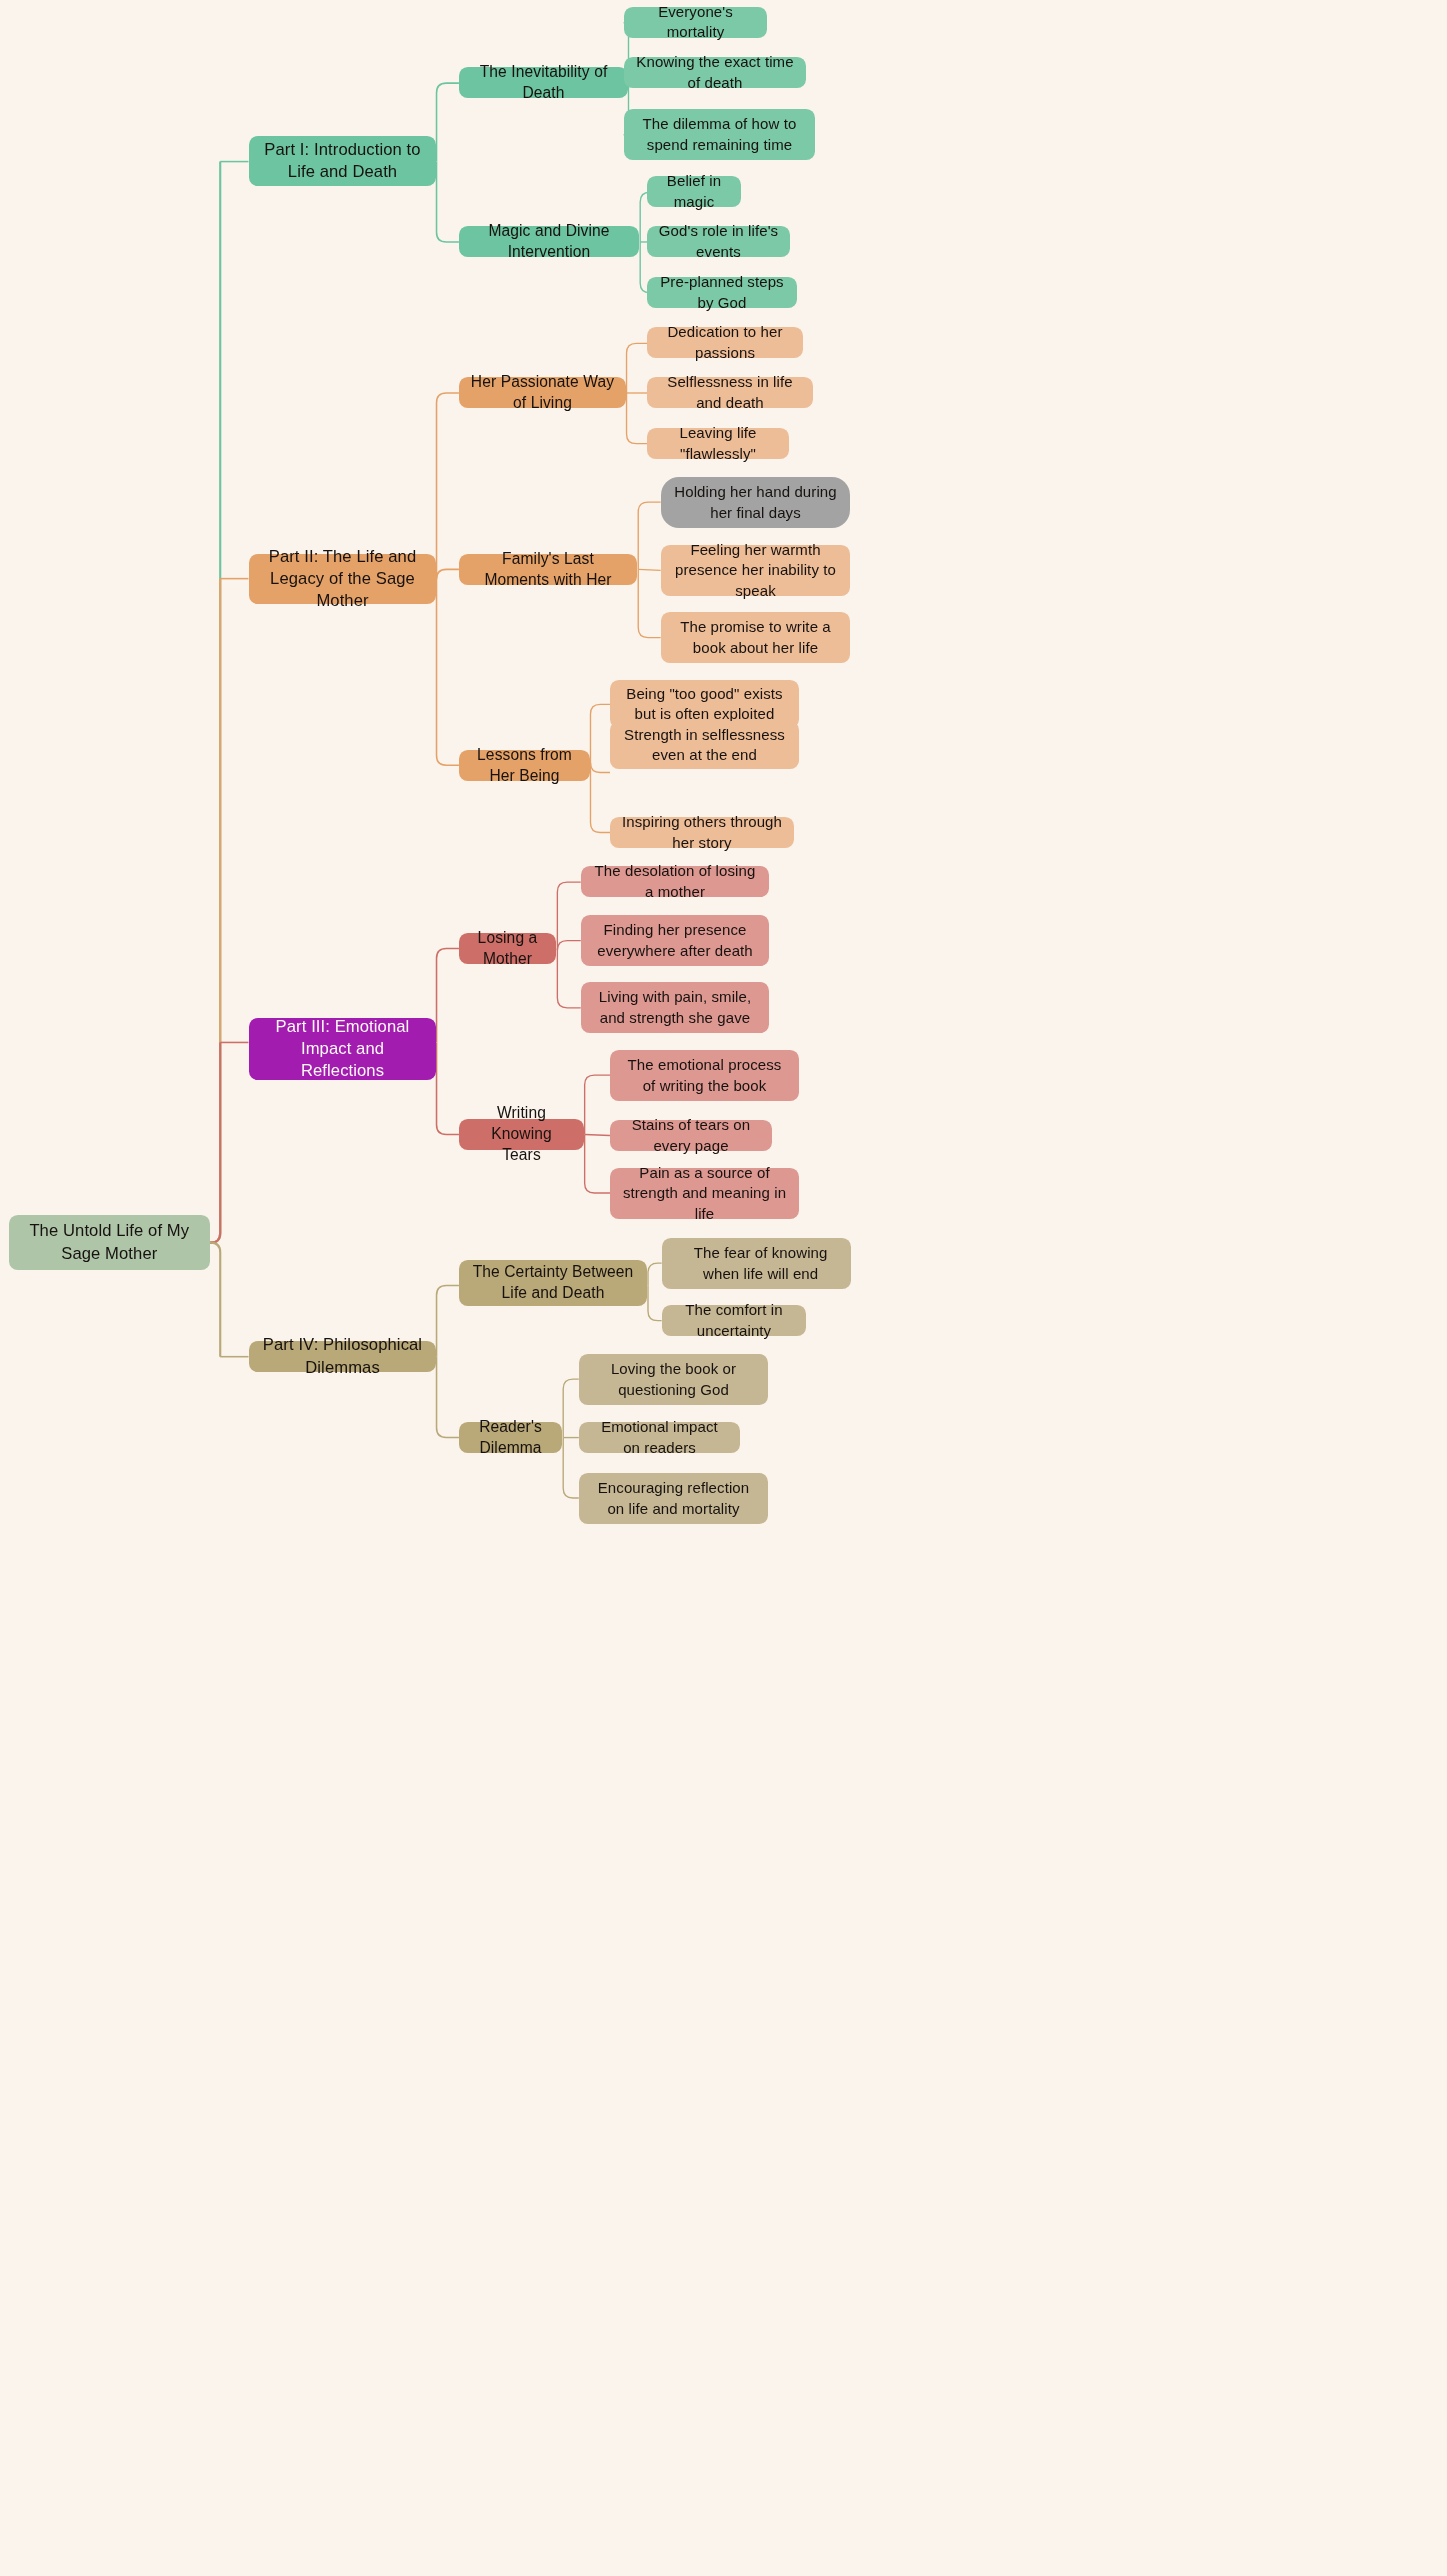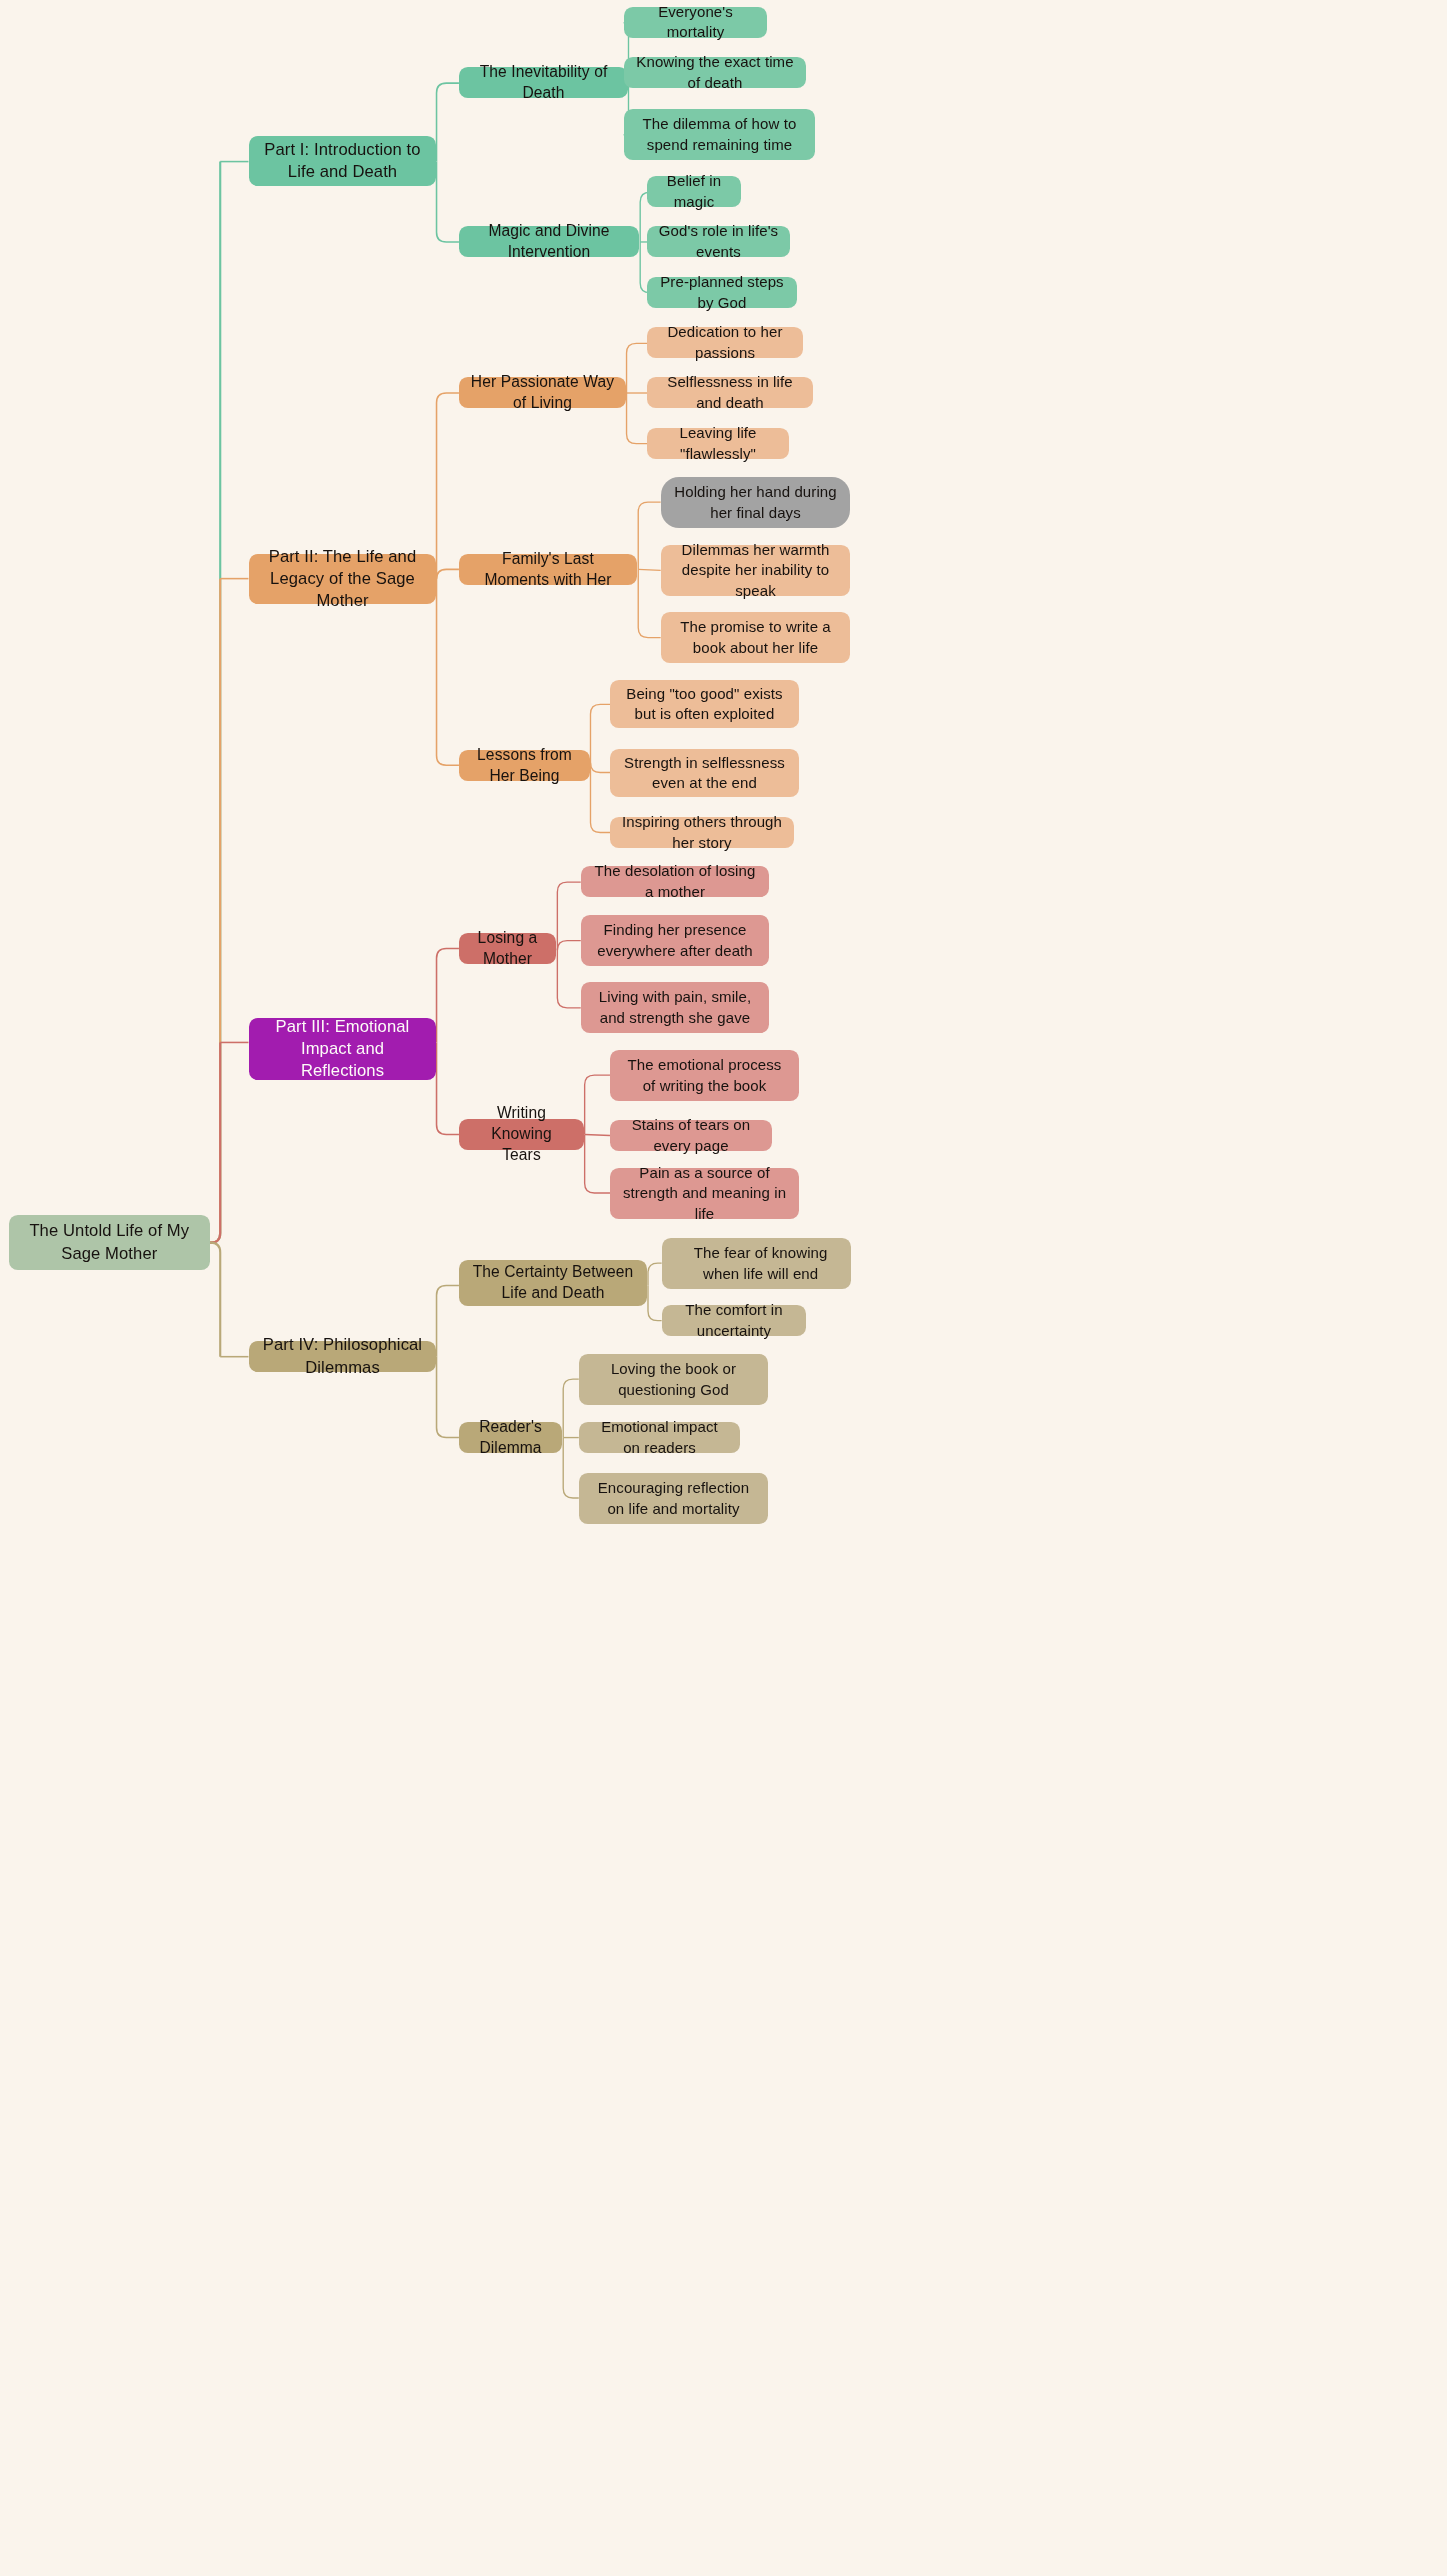--- a/index.html
+++ b/index.html
@@ -96,7 +96,7 @@
     <div class="node leaf" style="left: 647px; top: 428px; width: 142px; height: 31px; background: rgb(237, 189, 152); color: rgb(23, 18, 15);">Leaving life "flawlessly"</div>
     <div class="node sub" style="left: 459px; top: 554px; width: 178px; height: 31px; background: rgb(229, 162, 104); color: rgb(23, 18, 15);">Family's Last Moments with Her</div>
     <div class="node leaf" style="left: 661px; top: 477px; width: 189px; height: 51px; background: #a3a3a3; color: rgb(23, 18, 15); border-radius: 18px;">Holding her hand during her final days</div>
-    <div class="node leaf" style="left: 661px; top: 545px; width: 189px; height: 51px; background: rgb(237, 189, 152); color: rgb(23, 18, 15);">Dilemmas her warmth despite her inability to speak</div>
+    <div class="node leaf" style="left: 661px; top: 545px; width: 189px; height: 51px; background: rgb(237, 189, 152); color: rgb(23, 18, 15);">Feeling her warmth presence her inability to speak</div>
     <div class="node leaf" style="left: 661px; top: 612px; width: 189px; height: 51px; background: rgb(237, 189, 152); color: rgb(23, 18, 15);">The promise to write a book about her life</div>
     <div class="node sub" style="left: 459px; top: 750px; width: 131px; height: 31px; background: rgb(229, 162, 104); color: rgb(23, 18, 15);">Lessons from Her Being</div>
     <div class="node leaf" style="left: 610px; top: 680px; width: 189px; height: 48px; background: rgb(237, 189, 152); color: rgb(23, 18, 15);">Being "too good" exists but is often exploited</div>

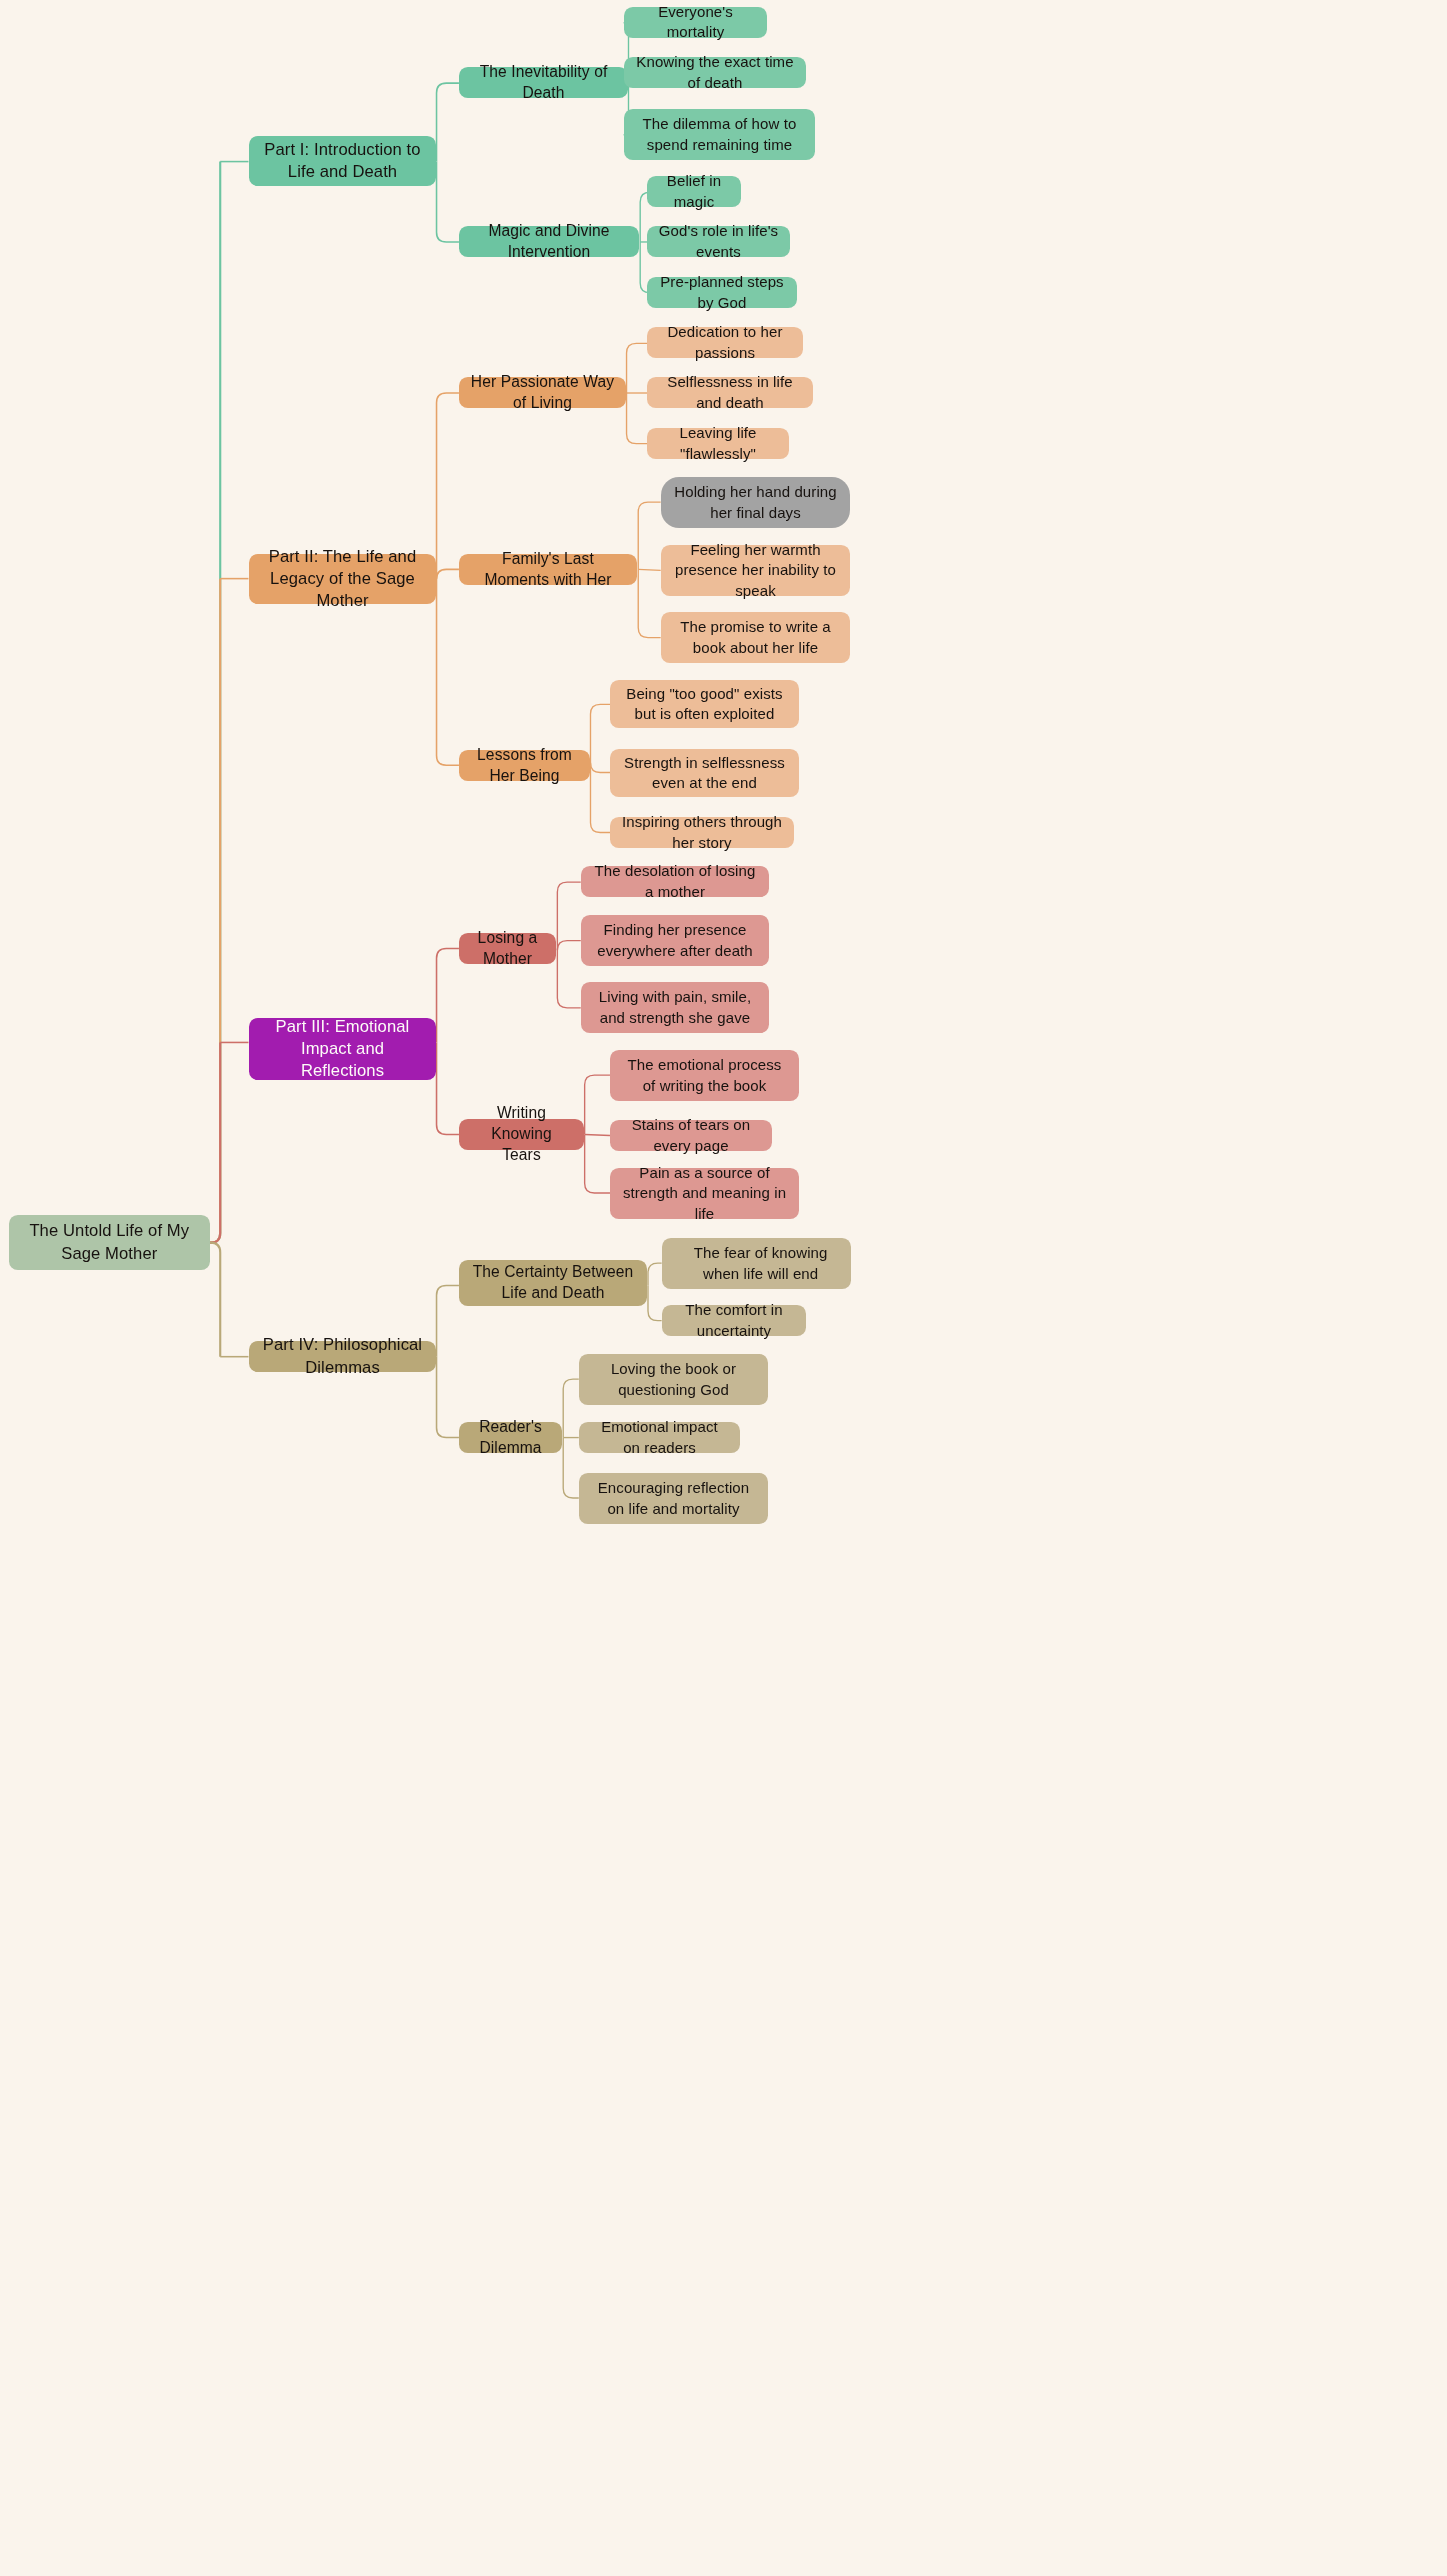--- a/index.html
+++ b/index.html
@@ -100,7 +100,7 @@
     <div class="node leaf" style="left: 661px; top: 612px; width: 189px; height: 51px; background: rgb(237, 189, 152); color: rgb(23, 18, 15);">The promise to write a book about her life</div>
     <div class="node sub" style="left: 459px; top: 750px; width: 131px; height: 31px; background: rgb(229, 162, 104); color: rgb(23, 18, 15);">Lessons from Her Being</div>
     <div class="node leaf" style="left: 610px; top: 680px; width: 189px; height: 48px; background: rgb(237, 189, 152); color: rgb(23, 18, 15);">Being "too good" exists but is often exploited</div>
-    <div class="node leaf" style="left: 610px; top: 749px; width: 189px; height: 48px; background: rgb(237, 189, 152); color: rgb(23, 18, 15);">Strength in selflessness even at the end</div>
+    <div class="node leaf" style="left: 610px; top: 721px; width: 189px; height: 48px; background: rgb(237, 189, 152); color: rgb(23, 18, 15);">Strength in selflessness even at the end</div>
     <div class="node leaf" style="left: 610px; top: 817px; width: 184px; height: 31px; background: rgb(237, 189, 152); color: rgb(23, 18, 15);">Inspiring others through her story</div>
     <div class="node part" style="left: 249px; top: 1018px; width: 187px; height: 62px; background: #a21caf; color: rgb(253, 251, 248);">Part III: Emotional Impact and Reflections</div>
     <div class="node sub" style="left: 459px; top: 933px; width: 97px; height: 31px; background: rgb(205, 111, 104); color: rgb(23, 18, 15);">Losing a Mother</div>

